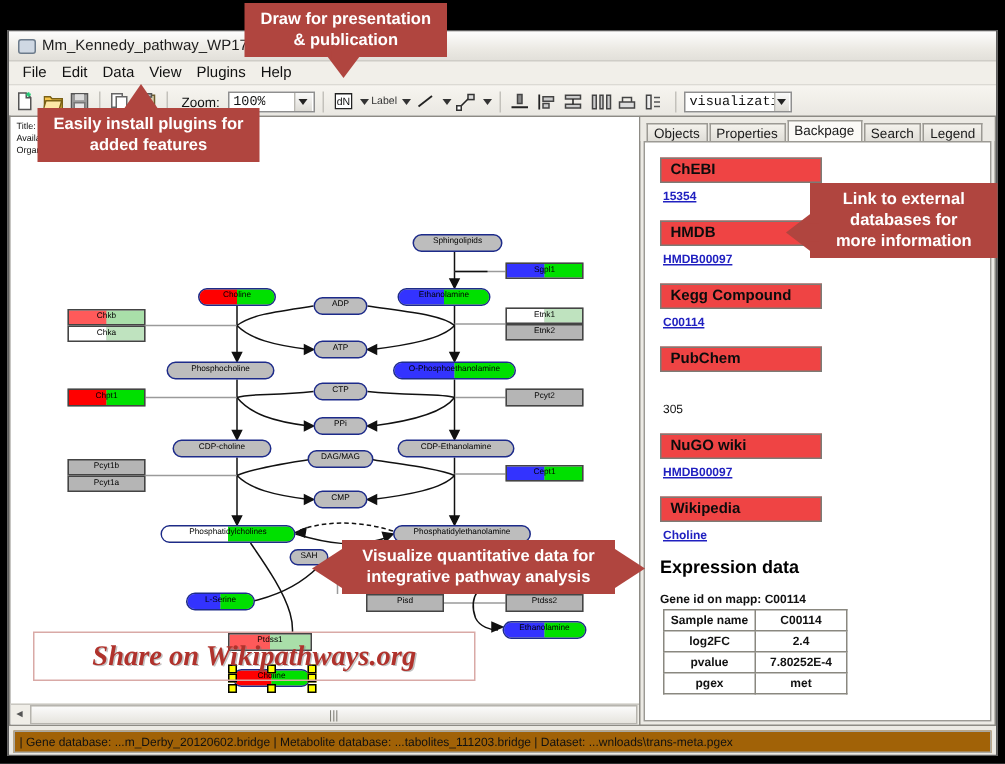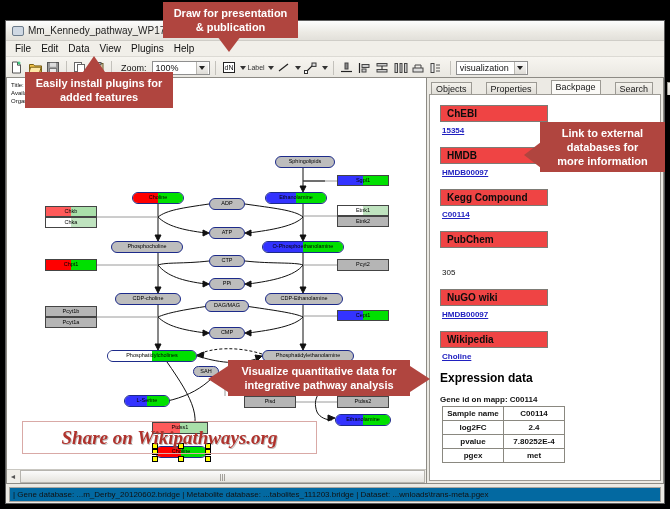--- a/index.html
+++ b/index.html
@@ -33,7 +33,7 @@
   .zoomlbl{font-size:9px;color:#111;margin:0 3px 0 4px;}
   .combo{height:14px;border:1px solid #8f8f8f;background:#fff;display:flex;align-items:center;
      justify-content:space-between;font-size:9px;padding:0 1px 0 3px;box-sizing:border-box;}
-  .combo .cv{color:#111;white-space:nowrap;overflow:hidden;}
+  .combo .cv{color:#111;white-space:nowrap;overflow:hidden;font-family:Liberation Mono, monospace;}
   .combo .carat{width:11px;height:12px;background:linear-gradient(#fafafa,#dedcd6);
      border-left:1px solid #b9b7b1;display:flex;align-items:center;justify-content:center;}
   .carat i{display:block;width:0;height:0;border-left:3px solid transparent;border-right:3px solid transparent;

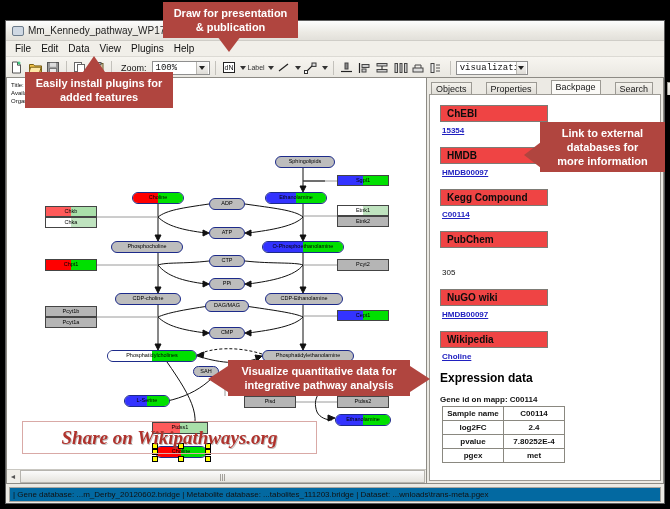--- a/index.html
+++ b/index.html
@@ -56,7 +56,7 @@
   #sidepanel{width:238px;flex:0 0 238px;background:#eceae4;display:flex;flex-direction:column;
       border:1px solid #8d8b85;box-sizing:border-box;}
   
-  #tabs{height:16px;display:flex;align-items:flex-end;padding-left:4px;background:#eceae4;gap:14px;}
+  #tabs{height:16px;display:flex;align-items:flex-end;padding-left:4px;background:#eceae4;gap:1px;}
   .tab{font-size:9px;padding:1px 4px 1px 4px;border:1px solid #9c9a94;border-bottom:none;
       background:linear-gradient(#f4f2ec,#dedcd6);color:#1a1a1a;position:relative;top:1px;}
   .tab.active{background:#fbfaf7;top:0;padding-bottom:2px;font-weight:normal;}

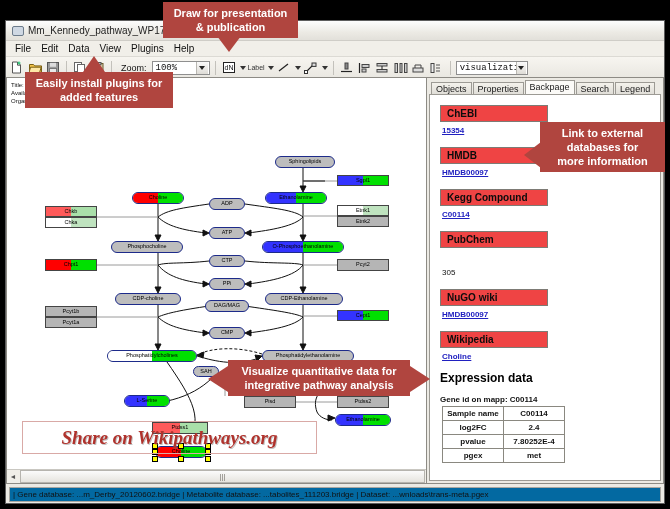--- a/index.html
+++ b/index.html
@@ -77,7 +77,7 @@
   
   #statusbar{position:absolute;left:0;right:0;bottom:0;height:18px;background:#eceae4;
      display:flex;align-items:center;}
-  #statusbar .field{flex:1;margin:2px 3px;height:13px;border:1px solid #a9a7a1;background:#0369a1;
+  #statusbar .field{flex:1;margin:2px 3px;height:13px;border:1px solid #a9a7a1;background:#a16207;
      display:flex;align-items:center;font-size:8px;color:#111;padding-left:3px;white-space:nowrap;overflow:hidden;}
 
   

